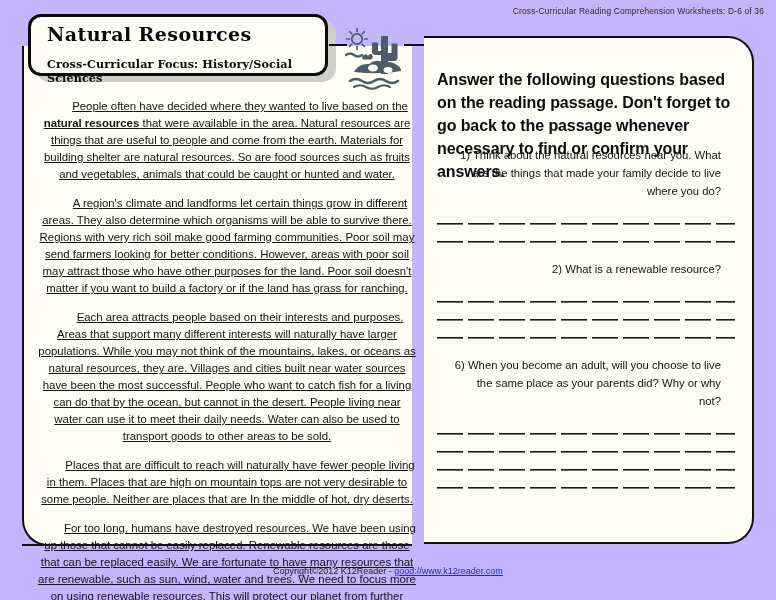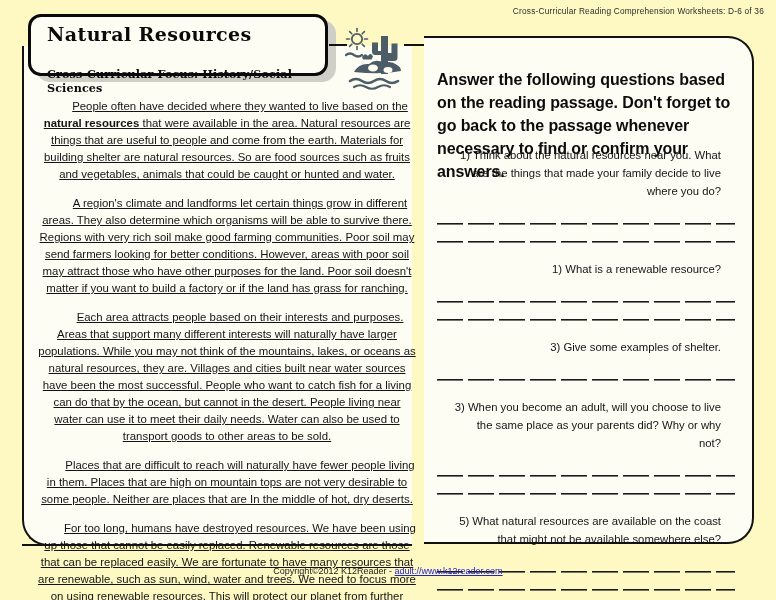--- a/index.html
+++ b/index.html
@@ -23,7 +23,7 @@
     left: 0; top: 0;
     width: 776px;
     height: 600px;
-    background: #fef9c3;
+    background: #c4b5fd;
   }
 
   

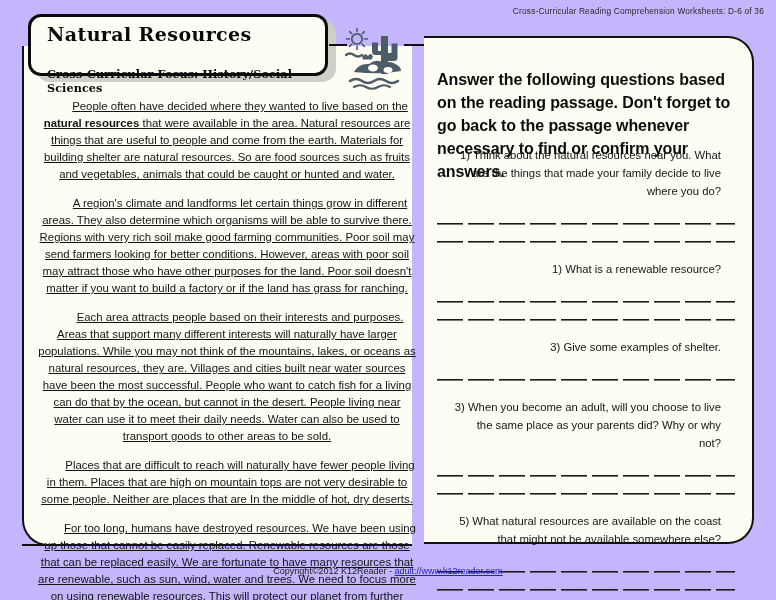--- a/index.html
+++ b/index.html
@@ -124,7 +124,7 @@
   .title-sub {
     position: absolute;
     left: 16px;
-    top: 50px;
+    top: 40px;
     font-family: "DejaVu Serif", serif;
     font-weight: bold;
     font-size: 11.2px;

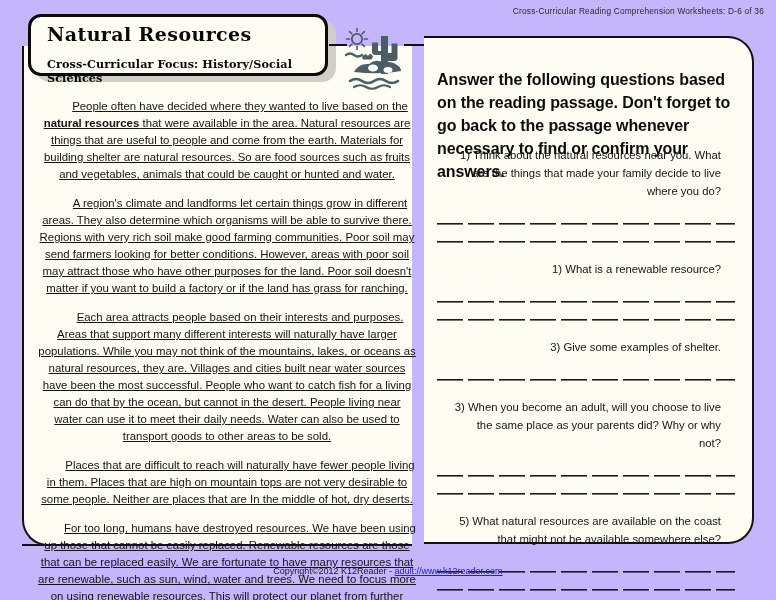--- a/index.html
+++ b/index.html
@@ -326,7 +326,7 @@
         <div class="ansline"></div>
       </div>
       <div class="qblock">
-        <p class="qtext">1) What is a renewable resource?</p>
+        <p class="qtext">2) What is a renewable resource?</p>
         <div class="ansline"></div>
         <div class="ansline"></div>
       </div>

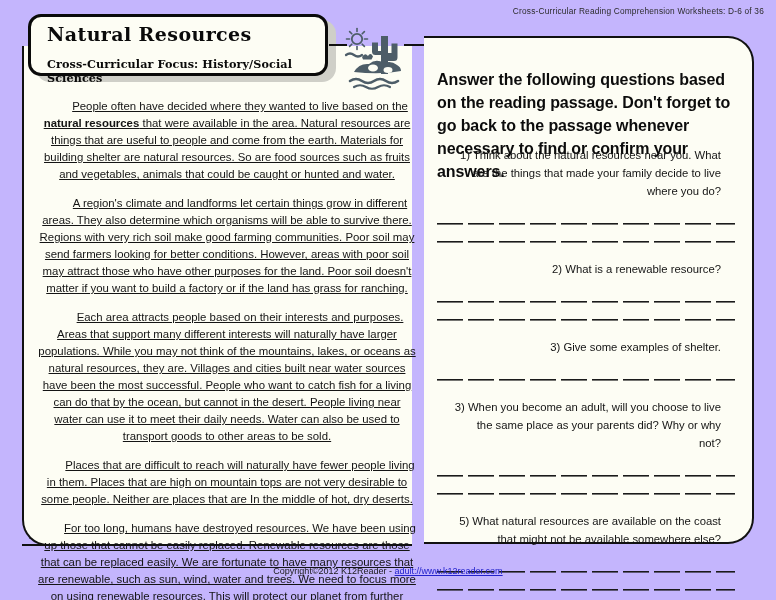--- a/index.html
+++ b/index.html
@@ -331,7 +331,6 @@
         <div class="ansline"></div>
       </div>
       <div class="qblock">
-        <p class="qtext">3) Give some examples of shelter.</p>
         <div class="ansline"></div>
       </div>
       <div class="qblock">

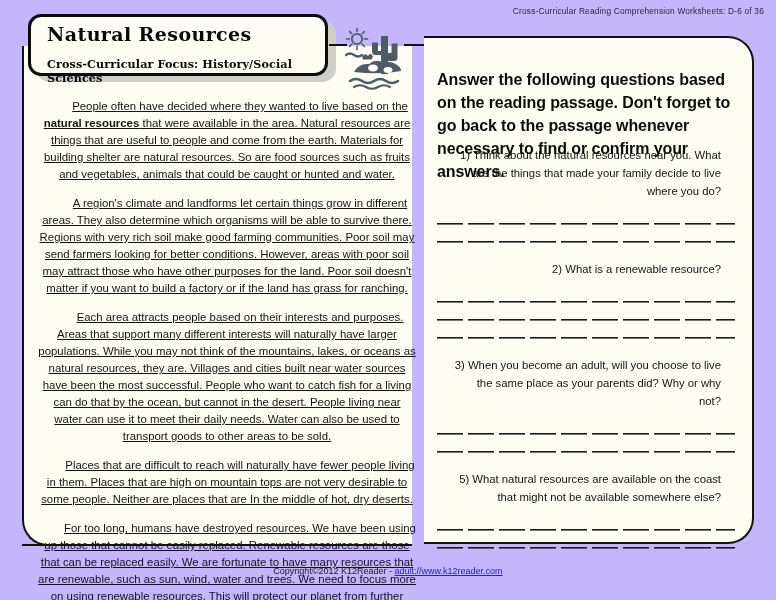--- a/index.html
+++ b/index.html
@@ -334,7 +334,7 @@
         <div class="ansline"></div>
       </div>
       <div class="qblock">
-        <p class="qtext">3) When you become an adult, will you choose to live the same place as your parents did? Why or why not?</p>
+        <p class="qtext">6) When you become an adult, will you choose to live the same place as your parents did? Why or why not?</p>
         <div class="ansline"></div>
         <div class="ansline"></div>
       </div>

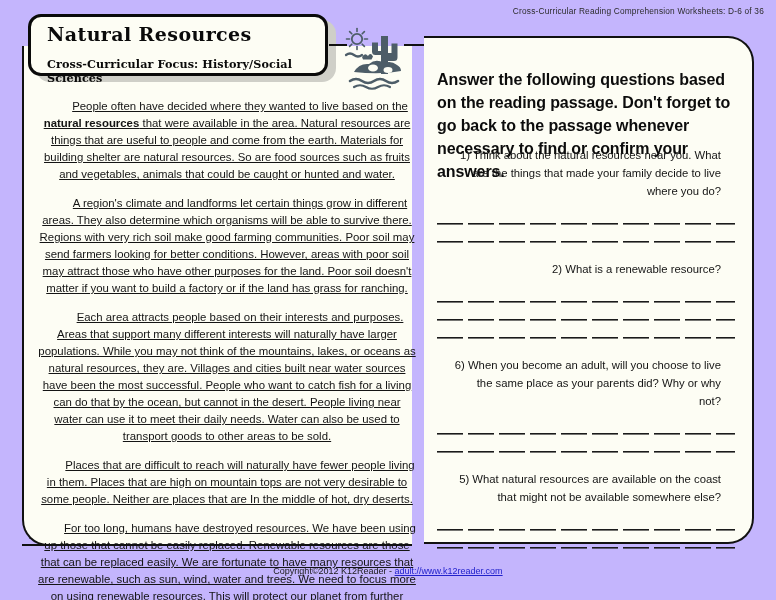--- a/index.html
+++ b/index.html
@@ -339,7 +339,6 @@
         <div class="ansline"></div>
       </div>
       <div class="qblock">
-        <p class="qtext">5) What natural resources are available on the coast that might not be available somewhere else?</p>
         <div class="ansline"></div>
         <div class="ansline"></div>
       </div>

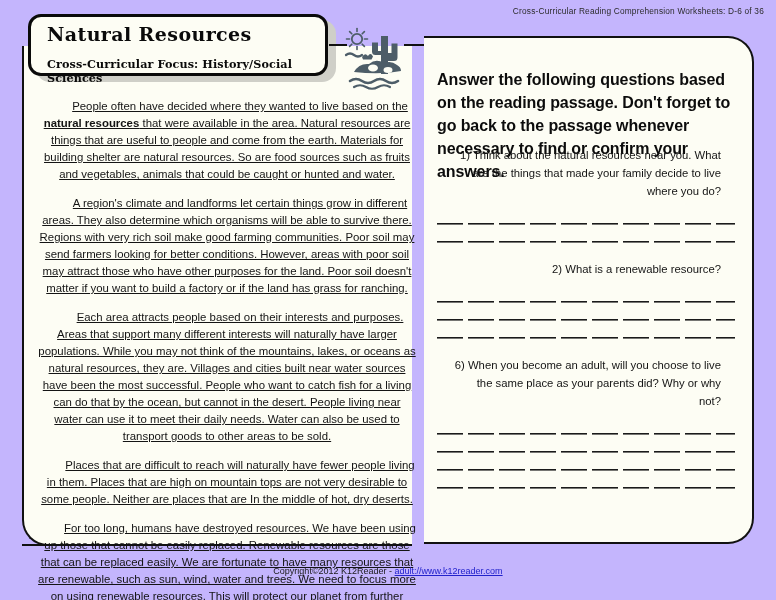--- a/index.html
+++ b/index.html
@@ -345,7 +345,7 @@
     </div>
 
   <div class="footer">
-    <span>Copyright©2012 K12Reader - </span><span class="link">adult://www.k12reader.com</span>
+    <span>Copyright©2012 K12Reader - </span><span class="link">good://www.k12reader.com</span>
   </div>
 
 </div>

